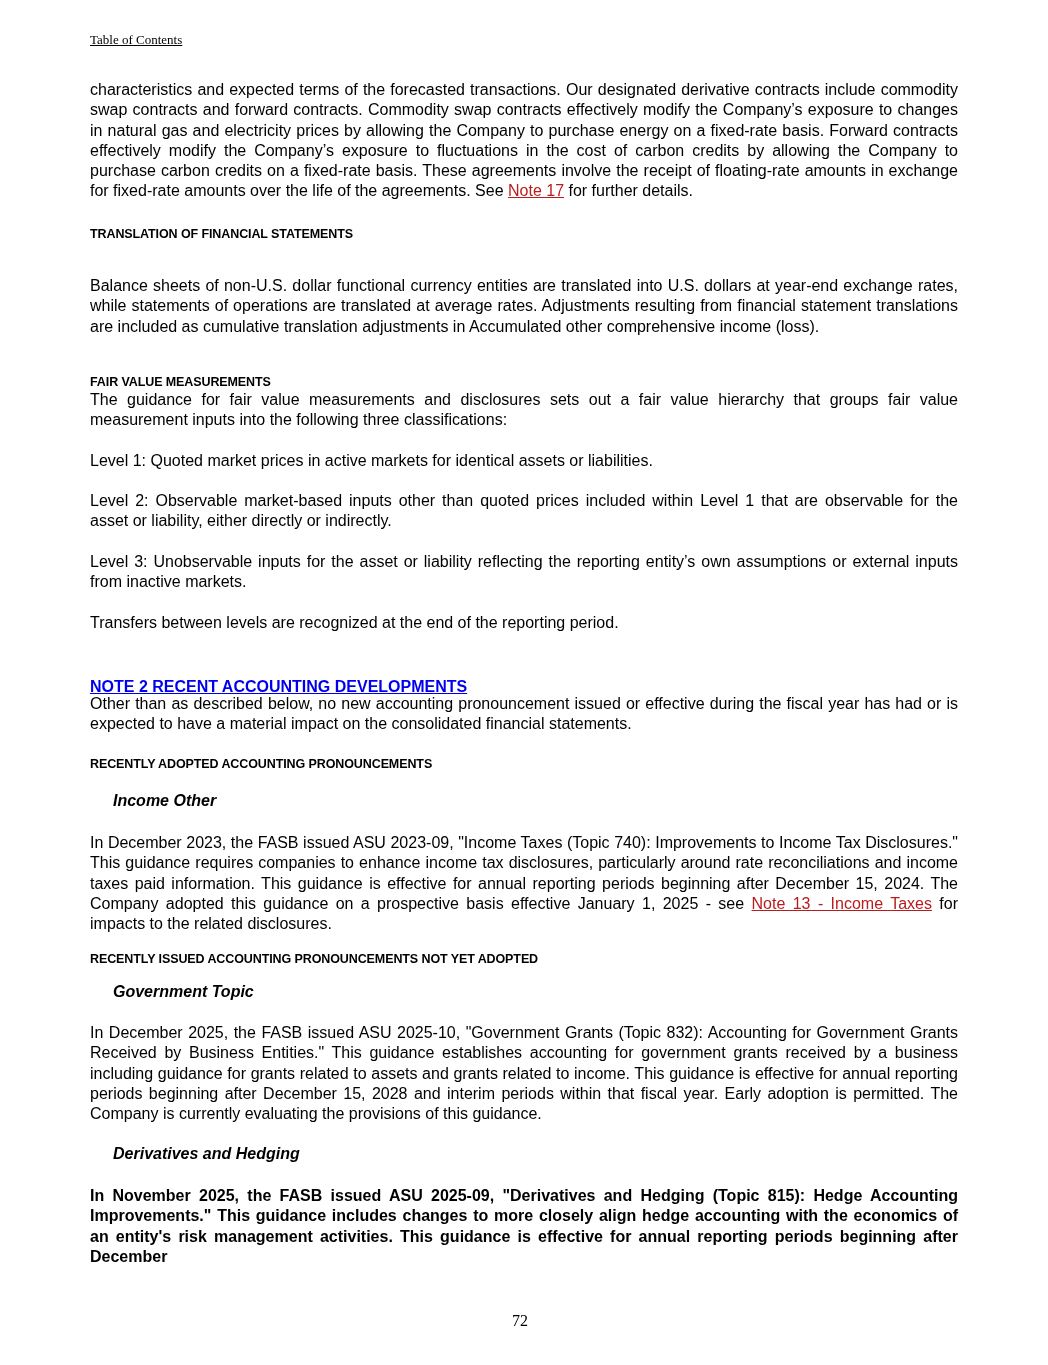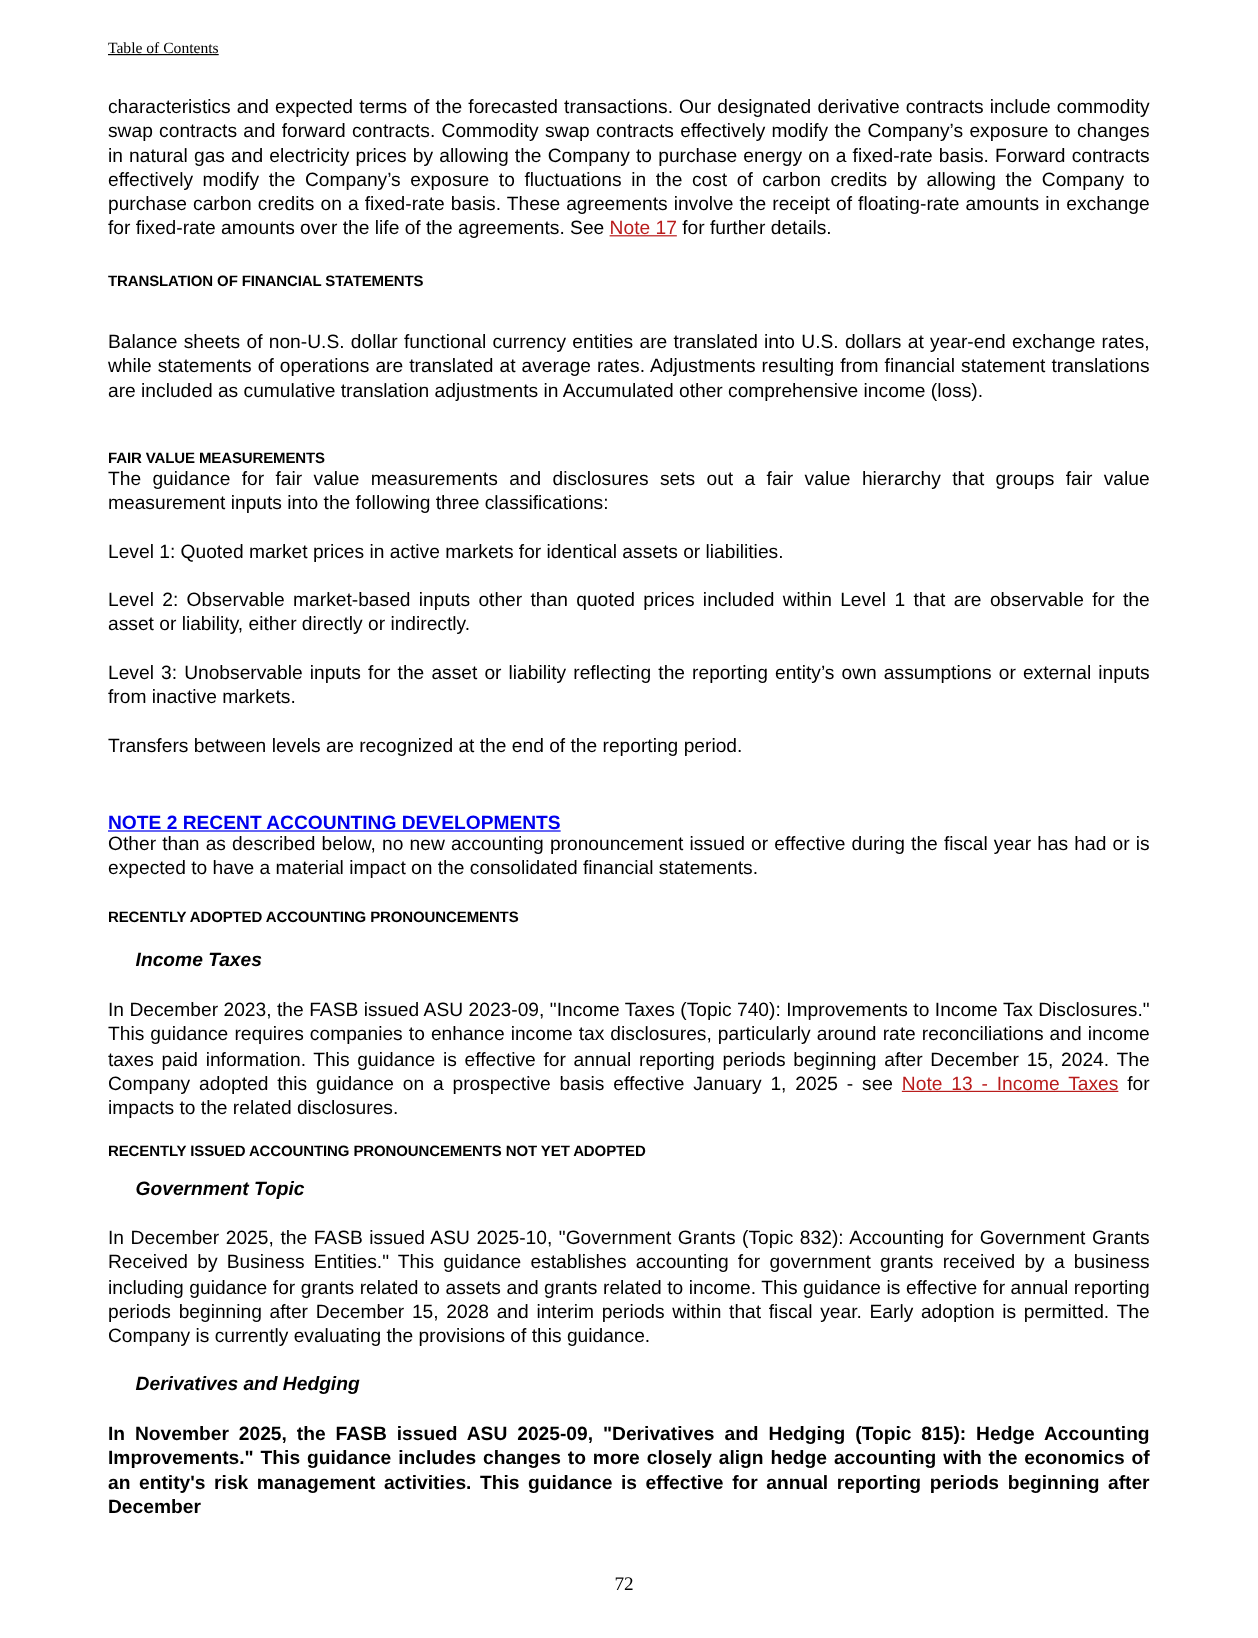--- a/index.html
+++ b/index.html
@@ -36,7 +36,7 @@
   <p class="p" style="top:694px;">Other than as described below, no new accounting pronouncement issued or effective during the fiscal year has had or is expected to have a material impact on the consolidated financial statements.</p>
 
   <p class="h" style="top:757px;">RECENTLY ADOPTED ACCOUNTING PRONOUNCEMENTS</p>
-  <p class="sub" style="top:792px;">Income Taxes</p>
+  <p class="sub" style="top:792px;">Income Other</p>
   <p class="p" style="top:833px;"><span>In December 2023, the FASB issued ASU 2023-09, "Income Taxes (Topic 740): Improvements to Income Tax Disclosures." This guidance requires companies to enhance income tax disclosures, particularly around rate reconciliations and income taxes paid information. This guidance is effective for annual reporting periods beginning after December 15, 2024. The Company adopted this guidance on a prospective basis effective January 1, 2025 - see </span><a class="lnk">Note 13 - Income Taxes</a><span> for impacts to the related disclosures.</span></p>
 
   <p class="h" style="top:952px;">RECENTLY ISSUED ACCOUNTING PRONOUNCEMENTS NOT YET ADOPTED</p>

